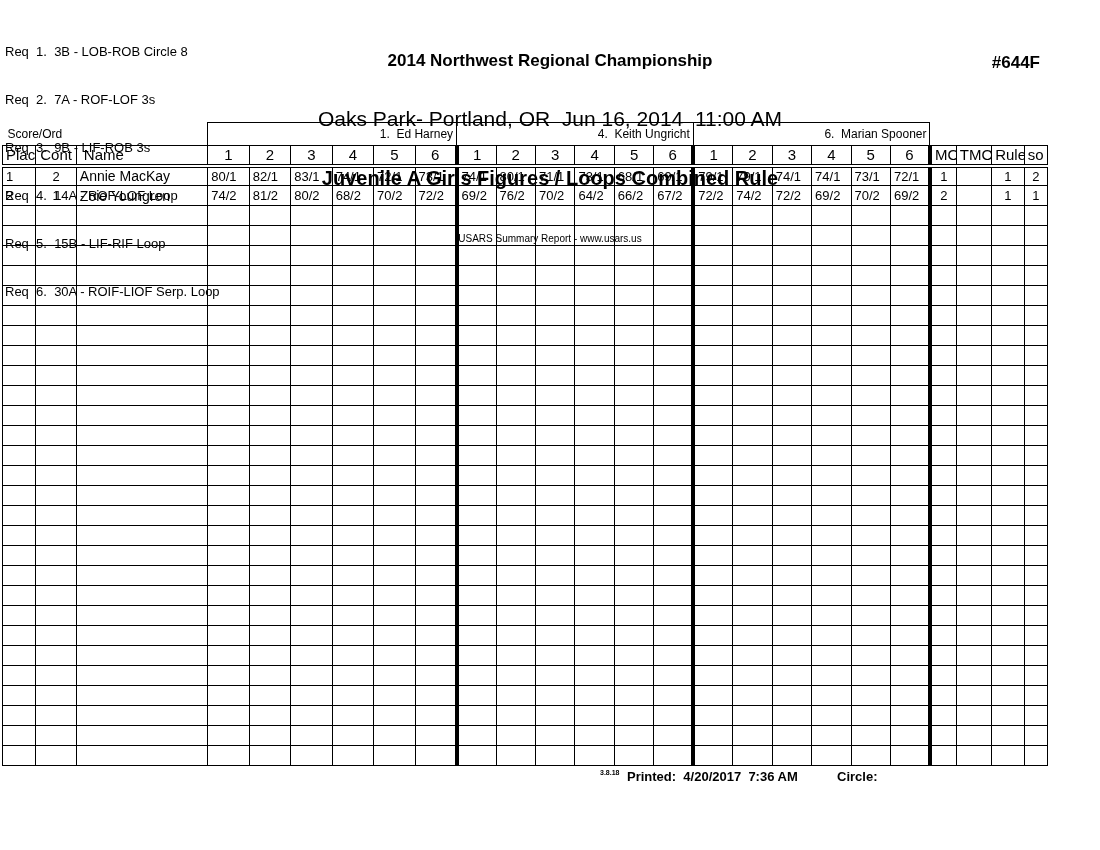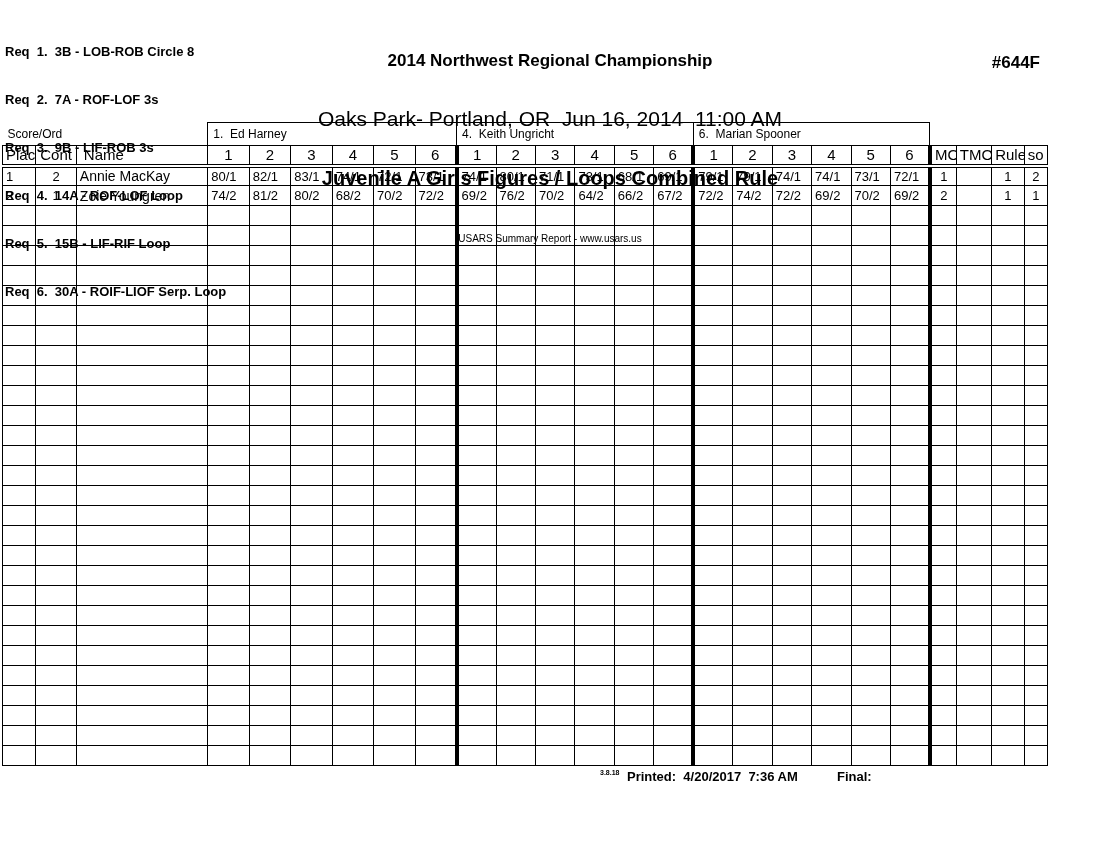--- a/index.html
+++ b/index.html
@@ -12,7 +12,7 @@
   
   .req-list {
     position:absolute; left:5px; top:12px;
-    font-weight:bold; font-size:13px; line-height:16px; white-space:pre;
+    font-weight:normal; font-size:13px; line-height:16px; white-space:pre;
   }
 
   

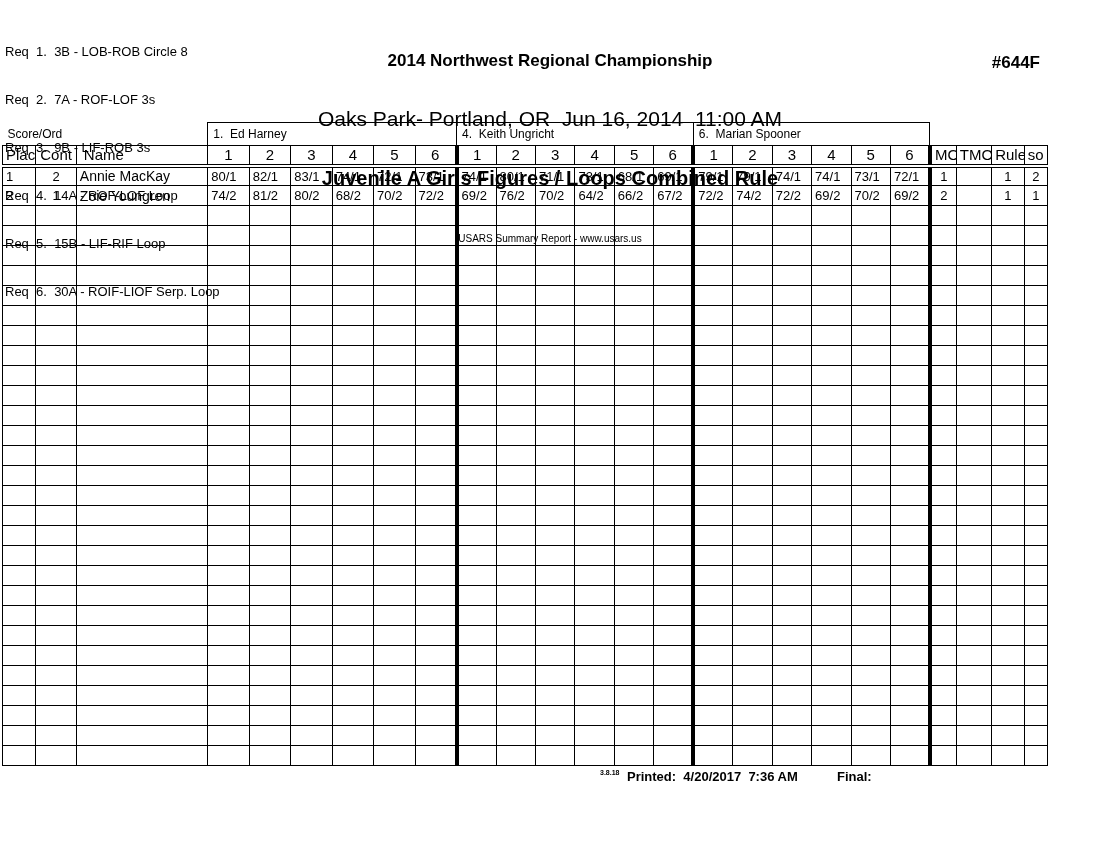--- a/index.html
+++ b/index.html
@@ -35,7 +35,7 @@
   }
   tr.judge-row { height:23px; }
   tr.judge-row td.spacer { border:none; }
-  tr.judge-row td.judge { font-size:12px; text-align:left; padding-left:5px; }
+  tr.judge-row td.judge { font-size:12px; text-align:right; padding-left:5px; }
   td.scoreord { font-size:12px; padding-left:5px; }
   tr.colhead { height:20px; }
   tr.colhead th { border-bottom:4px double #000; text-align:center; font-size:15px; }

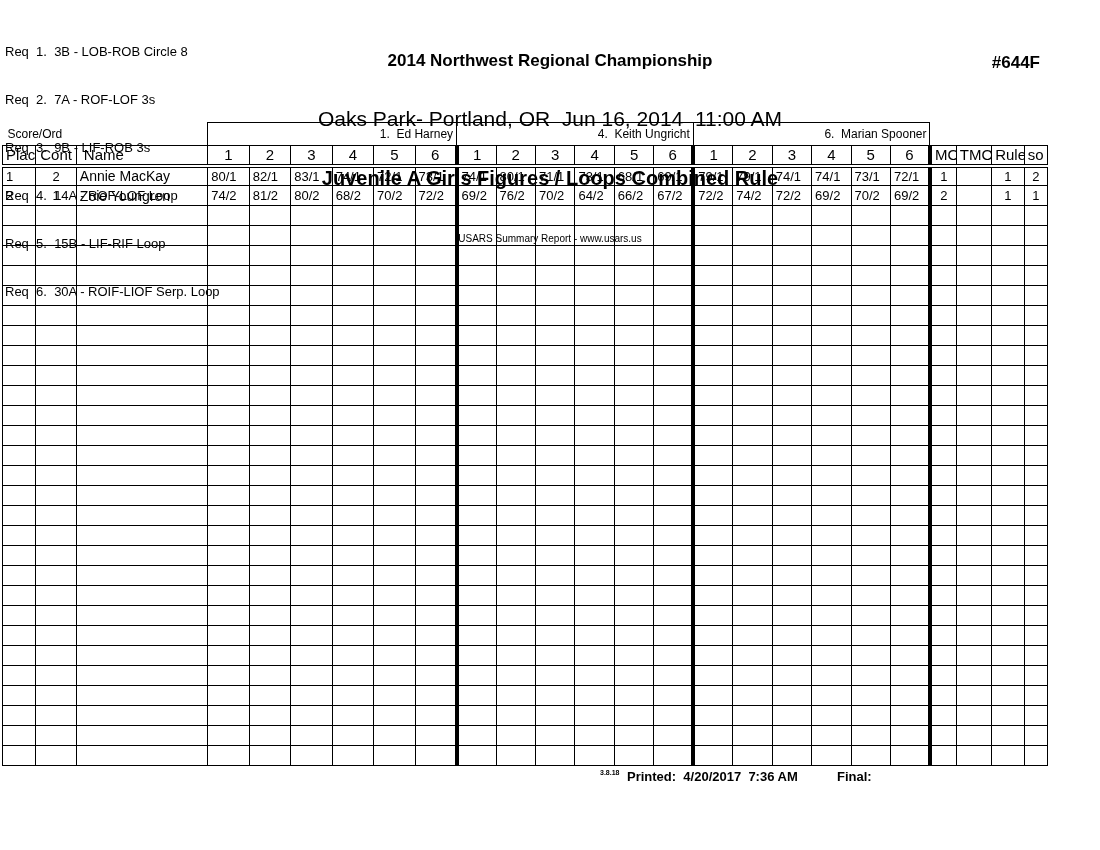--- a/index.html
+++ b/index.html
@@ -959,7 +959,7 @@
   <div class="footer">
     <span class="version">3.8.18</span>
     <span class="printed">Printed:  4/20/2017  7:36 AM</span>
-    <span class="scorer">Final:</span>
+    <span class="scorer">Circle:</span>
   </div>
 
 </div>

